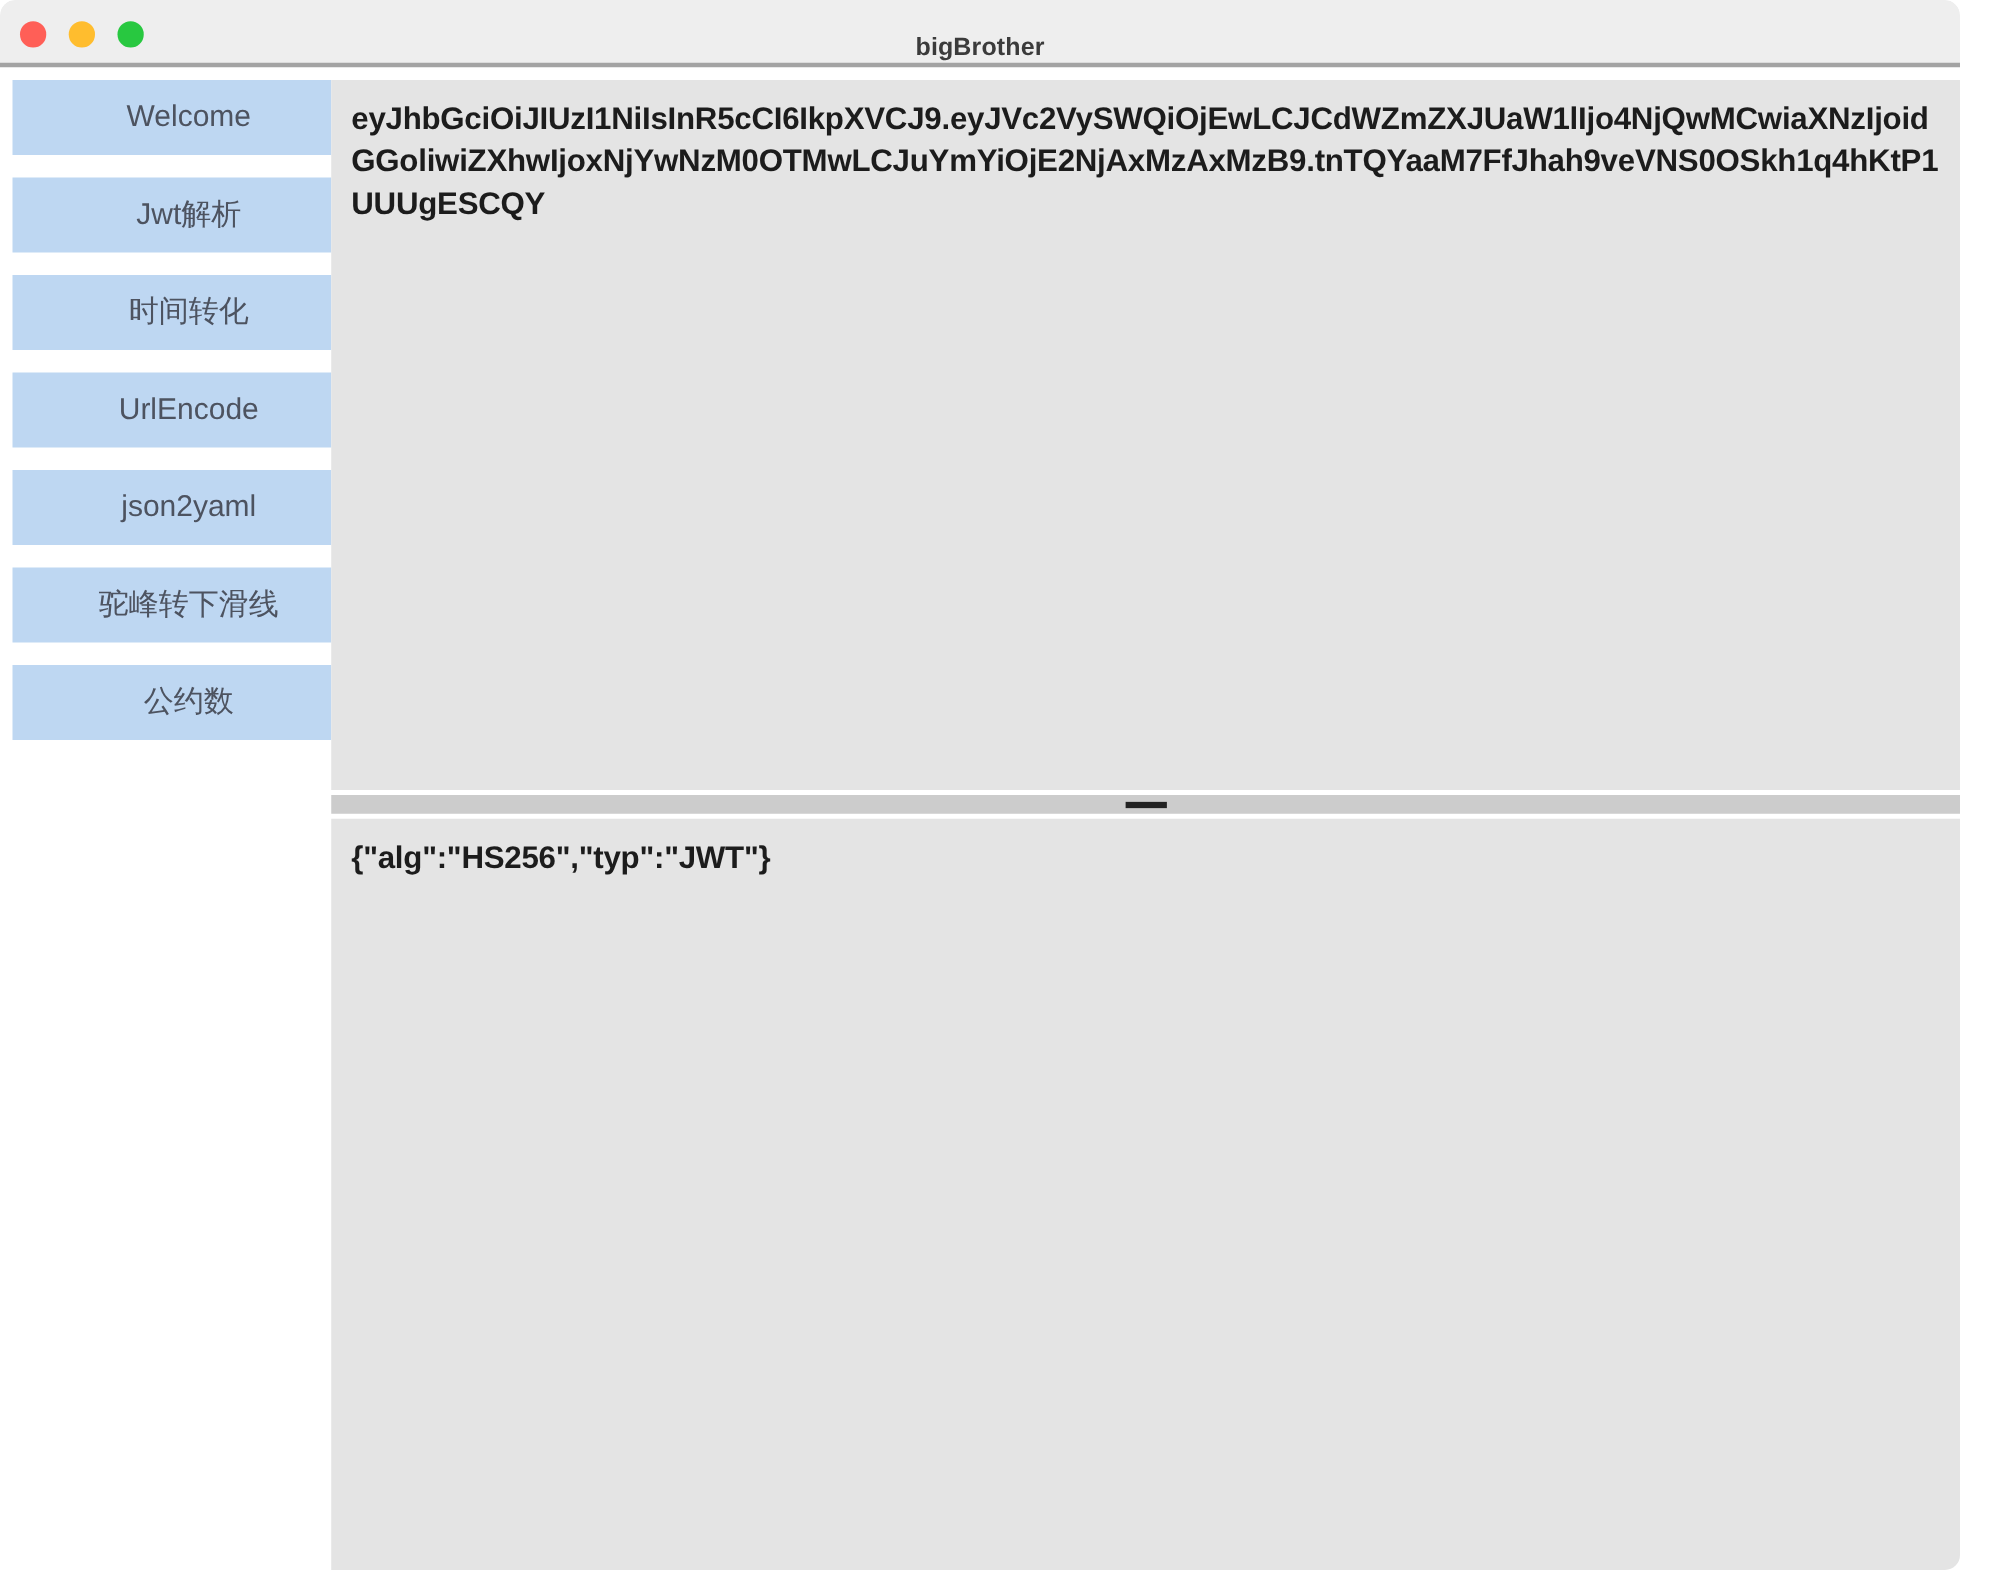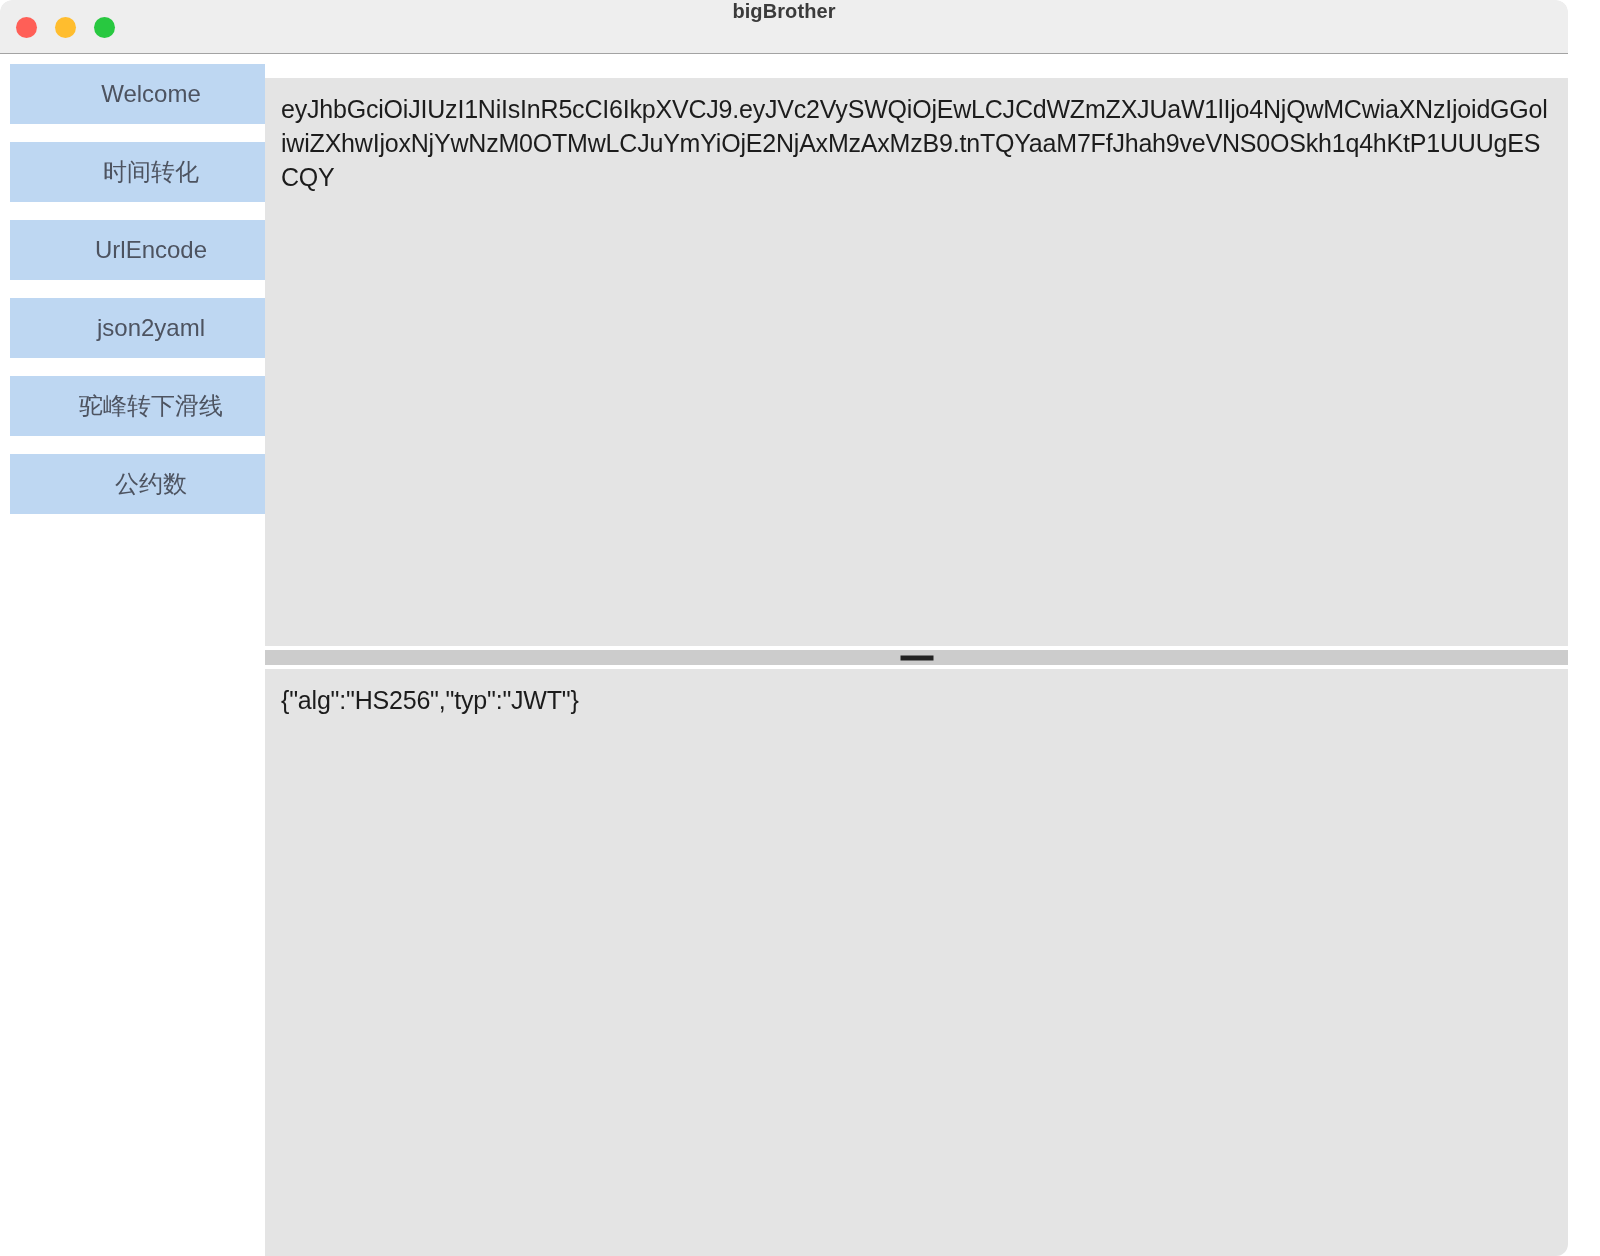--- a/index.html
+++ b/index.html
@@ -31,11 +31,11 @@
     height: 54px;
     min-height: 54px;
     background: #eeeeee;
-    border-bottom: 1px solid #a3a3a3;
+    border-bottom: 4px solid #a3a3a3;
     border-top-left-radius: 12px;
     border-top-right-radius: 12px;
     display: flex;
-    align-items: flex-start;
+    align-items: flex-end;
   }
 
   #traffic-lights {

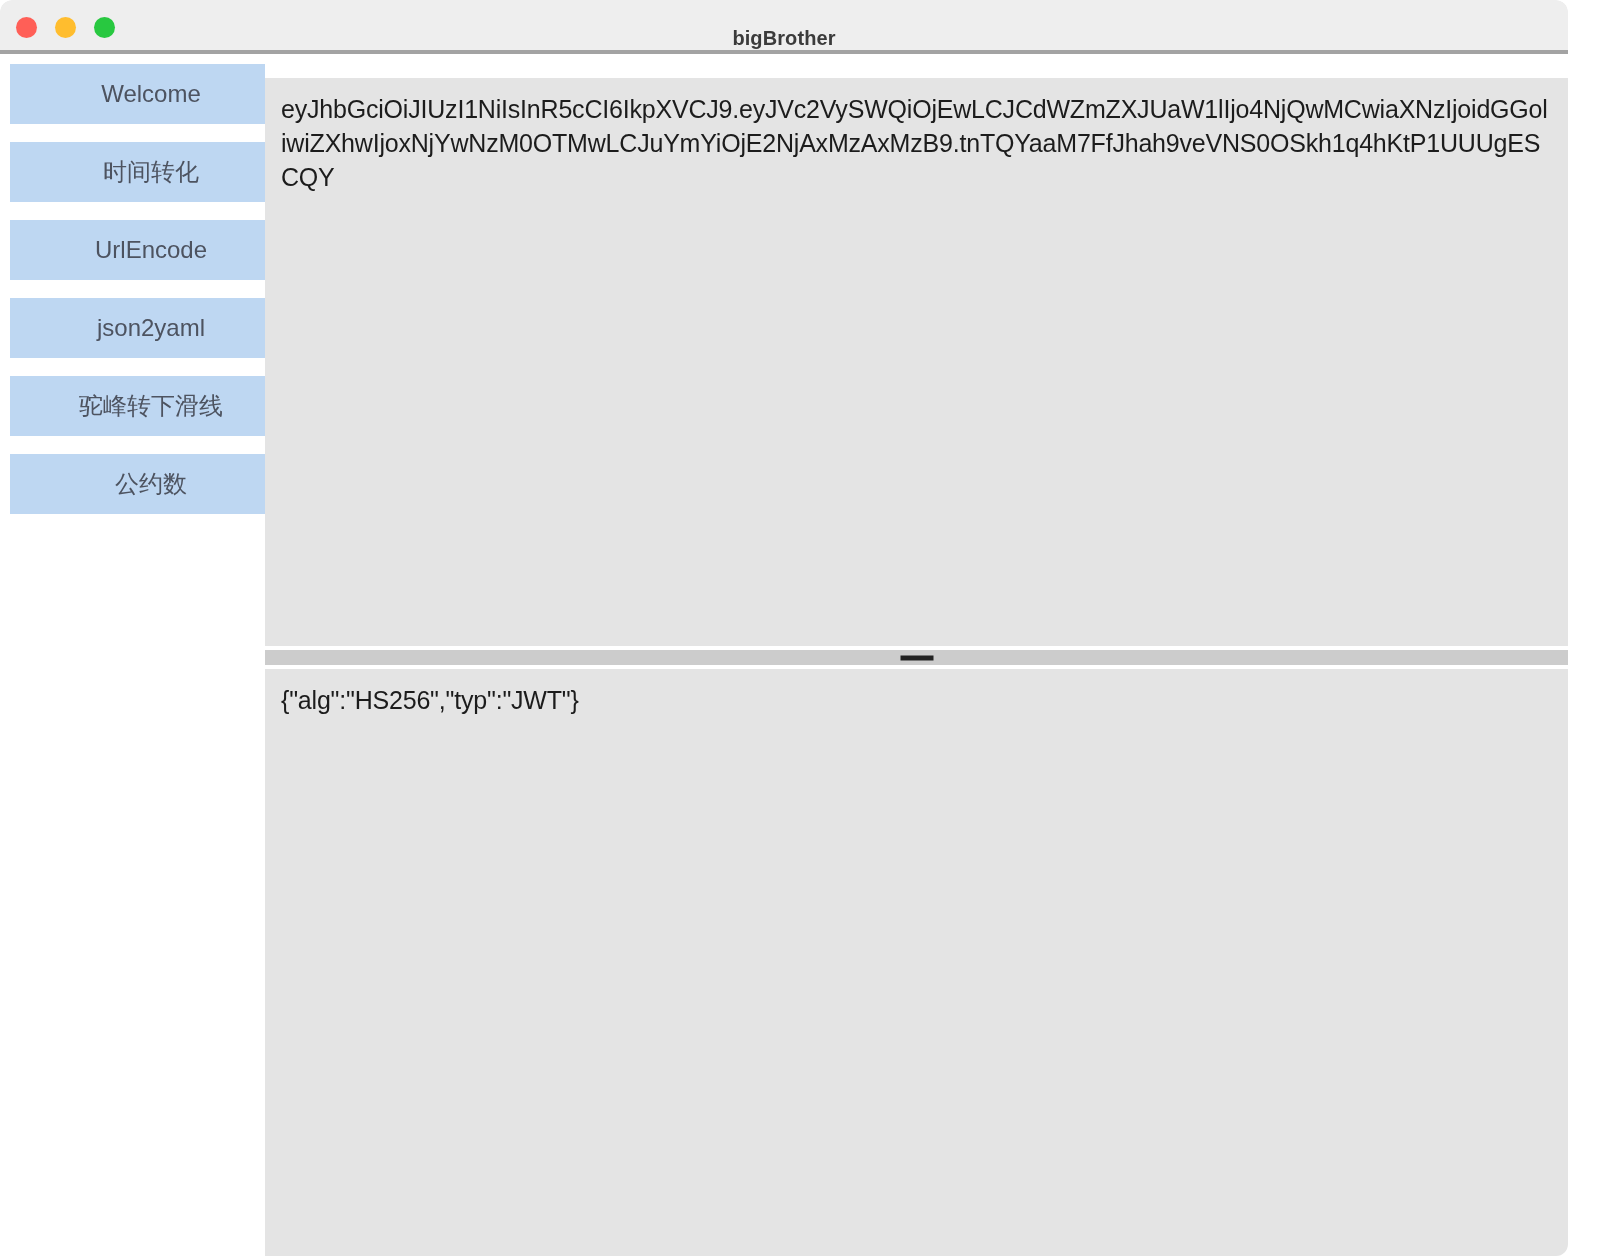--- a/index.html
+++ b/index.html
@@ -110,8 +110,9 @@
     display: flex;
     flex-direction: column;
     background: #ffffff;
-    padding-top: 24px;
+    padding-top: 10px;
     min-width: 0;
+    font-weight: bold;
   }
 
   .pane {

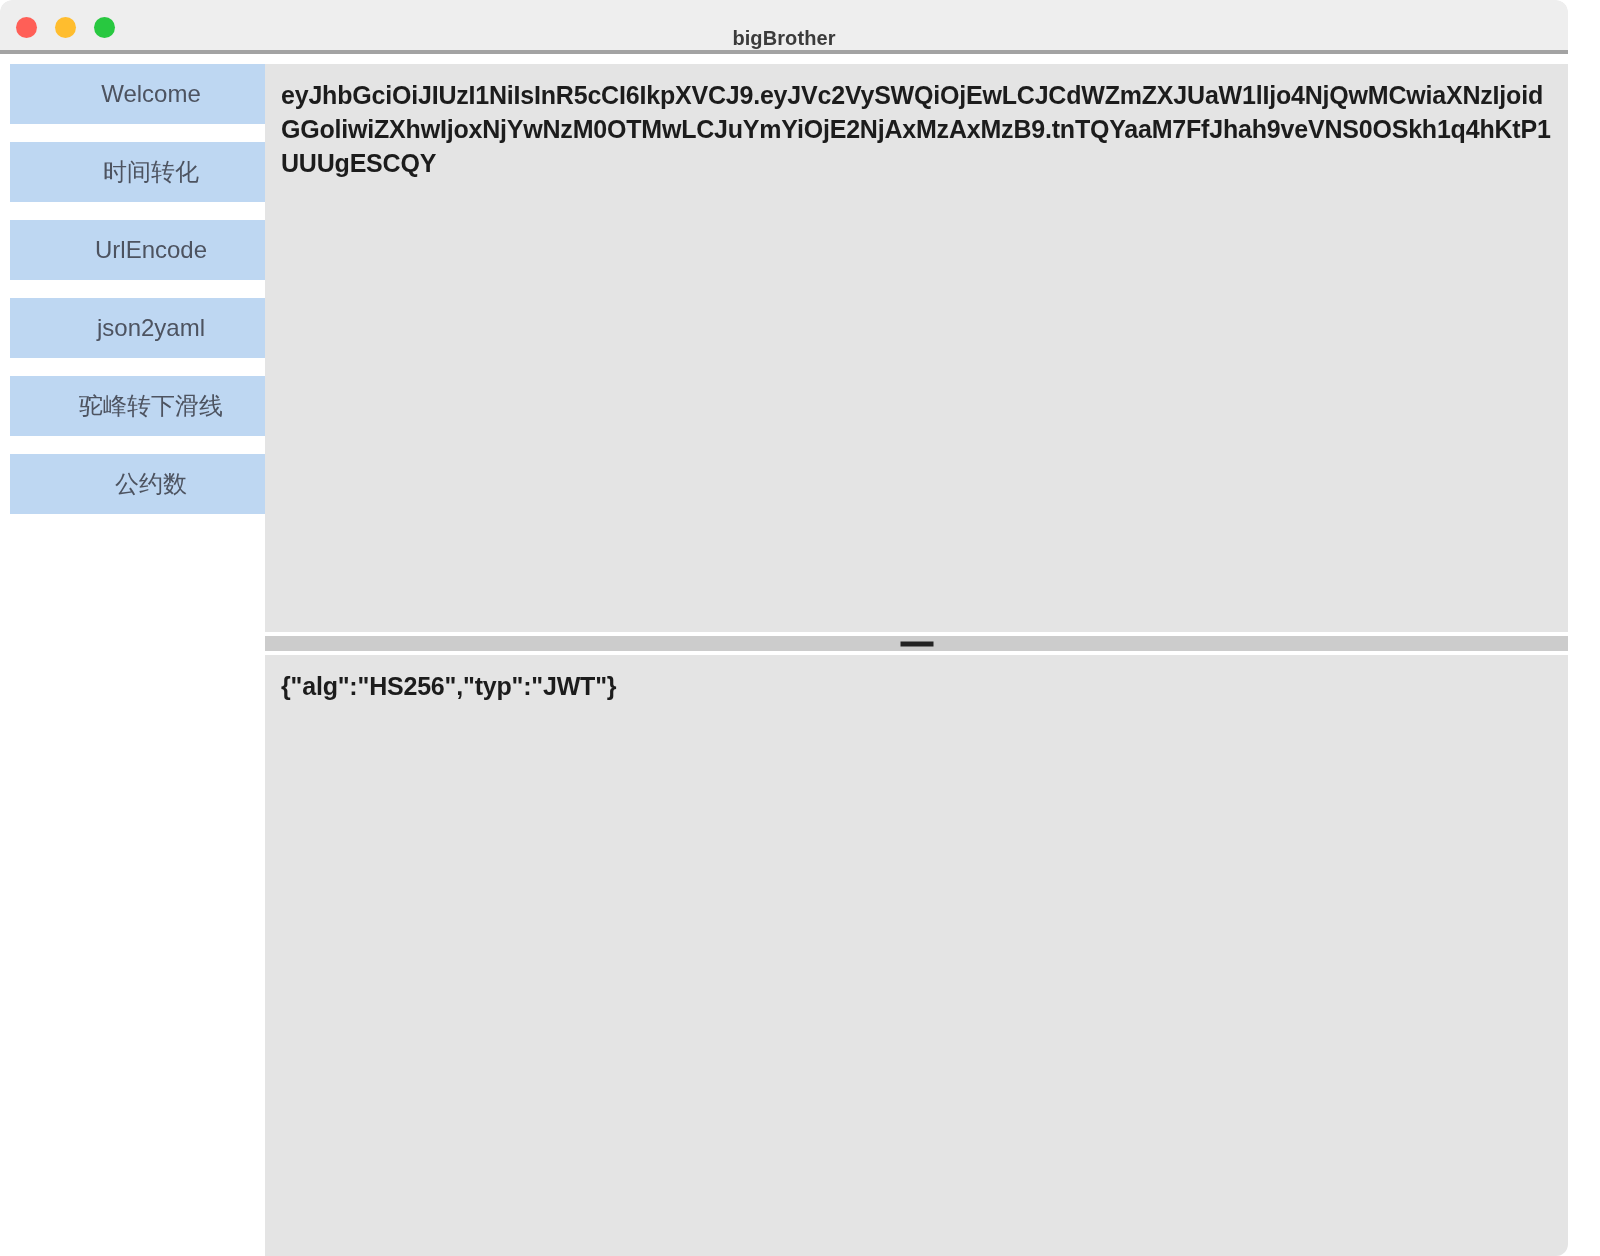--- a/index.html
+++ b/index.html
@@ -185,6 +185,7 @@
 
     <nav id="sidebar">
       <button class="nav-button">Welcome</button>
+      <button class="nav-button">Jwt解析</button>
       <button class="nav-button">时间转化</button>
       <button class="nav-button">UrlEncode</button>
       <button class="nav-button">json2yaml</button>

